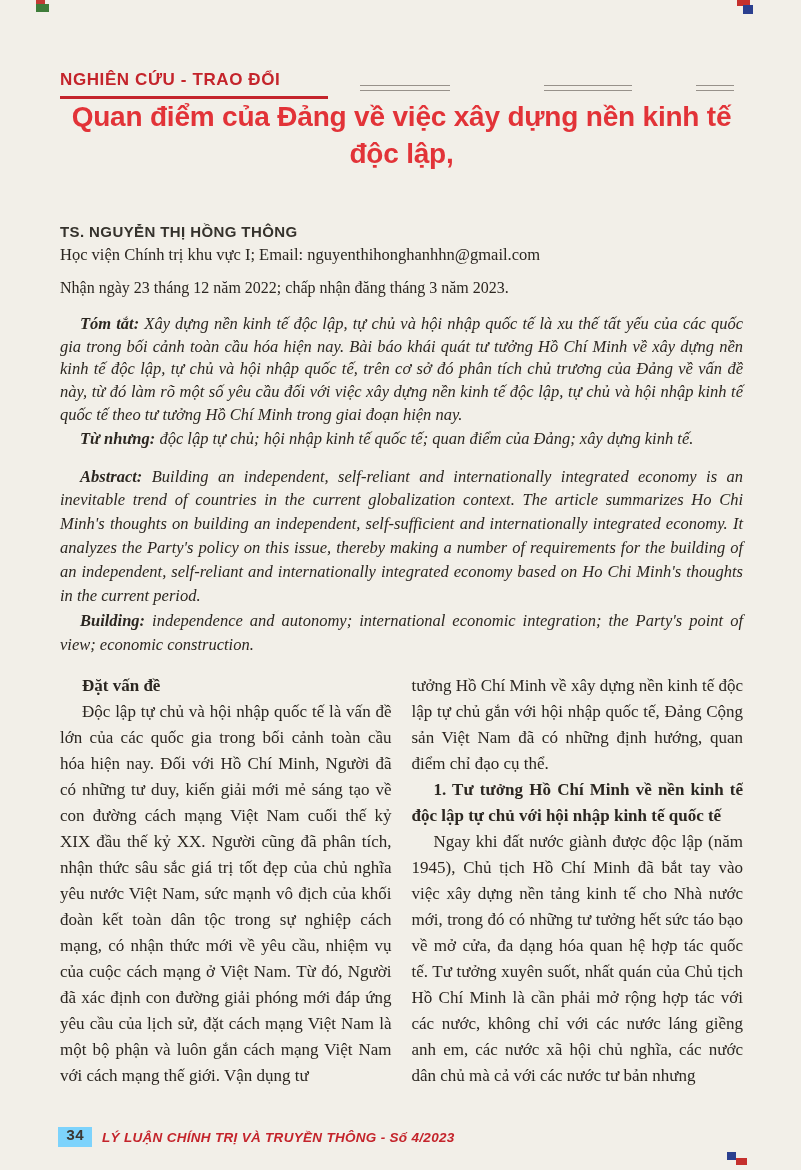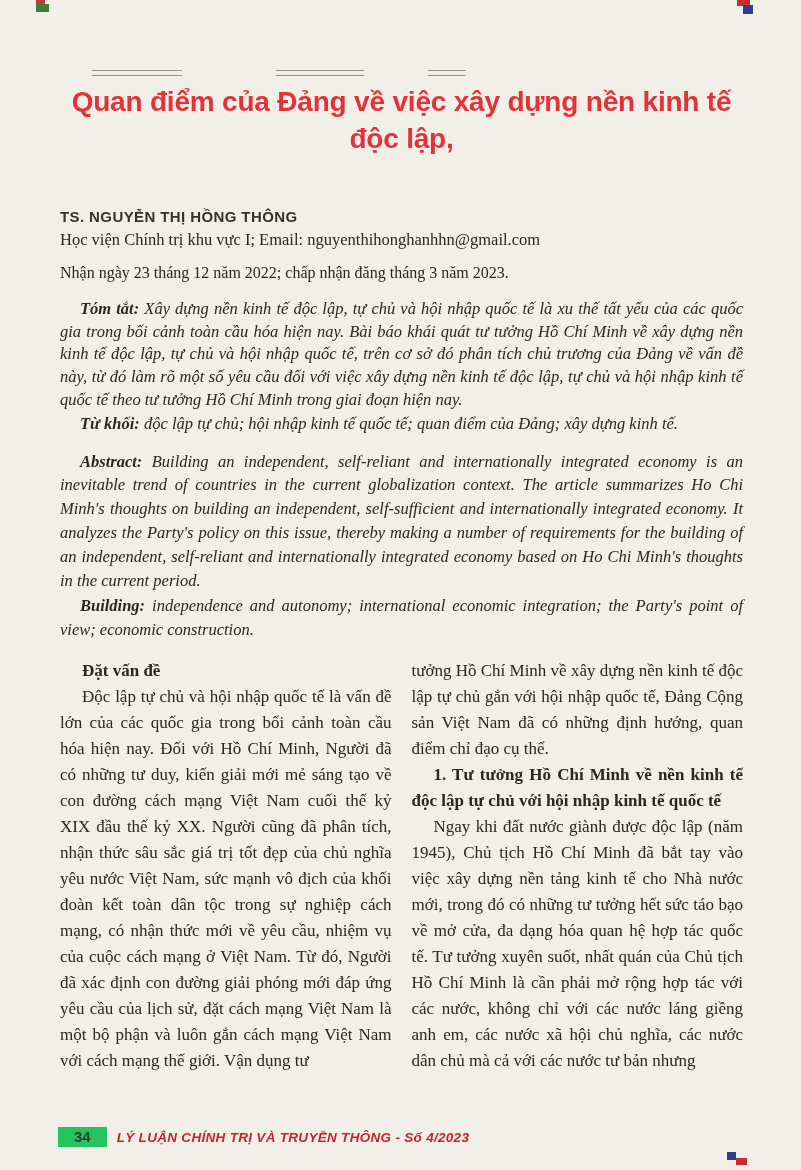--- a/index.html
+++ b/index.html
@@ -114,6 +114,7 @@
 <div class="page">
 
   <div class="header-row">
+    <div class="section-label">NGHIÊN CỨU - TRAO ĐỔI</div>
     <span class="rule-pair rule-1"></span>
     <span class="rule-pair rule-2"></span>
     <span class="rule-pair rule-3"></span>

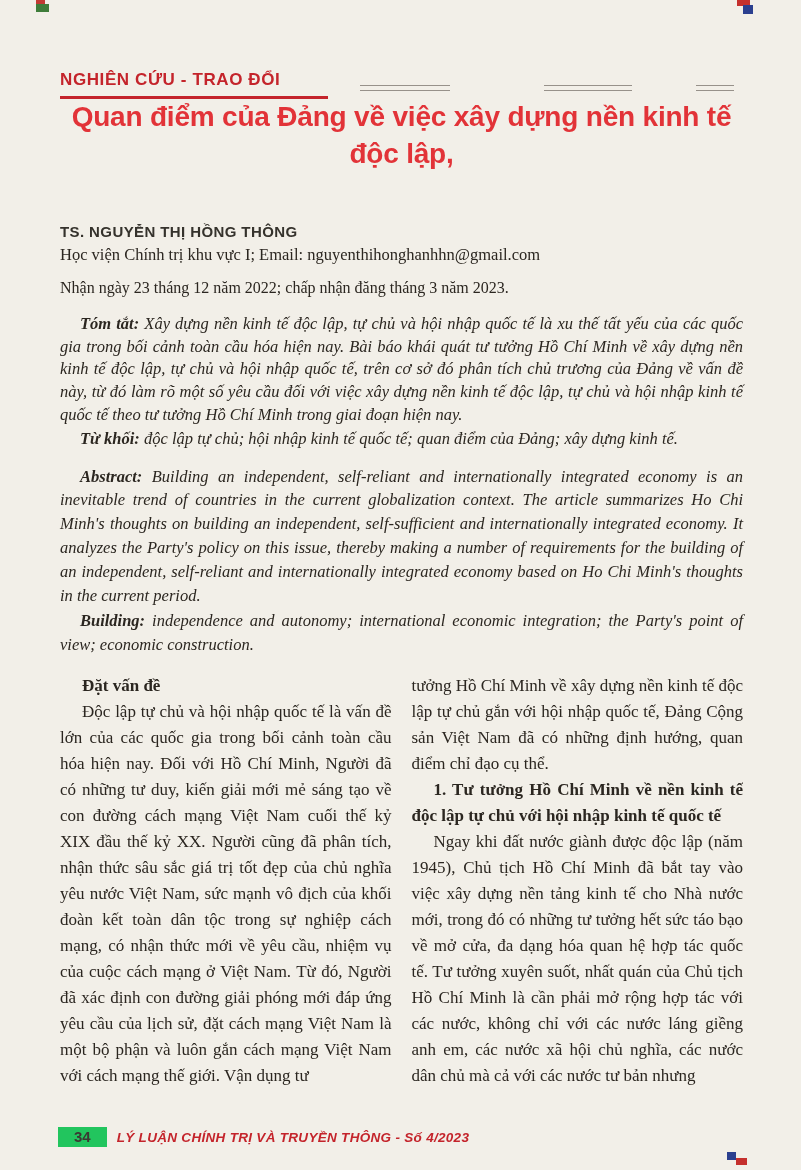--- a/index.html
+++ b/index.html
@@ -130,7 +130,7 @@
 
   <div class="abstract">
     <div><b>Tóm tắt:</b><span> Xây dựng nền kinh tế độc lập, tự chủ và hội nhập quốc tế là xu thế tất yếu của các quốc gia trong bối cảnh toàn cầu hóa hiện nay. Bài báo khái quát tư tưởng Hồ Chí Minh về xây dựng nền kinh tế độc lập, tự chủ và hội nhập quốc tế, trên cơ sở đó phân tích chủ trương của Đảng về vấn đề này, từ đó làm rõ một số yêu cầu đối với việc xây dựng nền kinh tế độc lập, tự chủ và hội nhập kinh tế quốc tế theo tư tưởng Hồ Chí Minh trong giai đoạn hiện nay.</span></div>
-    <div class="kw"><b>Từ khối:</b><span> độc lập tự chủ; hội nhập kinh tế quốc tế; quan điểm của Đảng; xây dựng kinh tế.</span></div>
+    <div class="kw"><b>Từ nhưng:</b><span> độc lập tự chủ; hội nhập kinh tế quốc tế; quan điểm của Đảng; xây dựng kinh tế.</span></div>
   </div>
 
   <div class="abstract abstract-en">

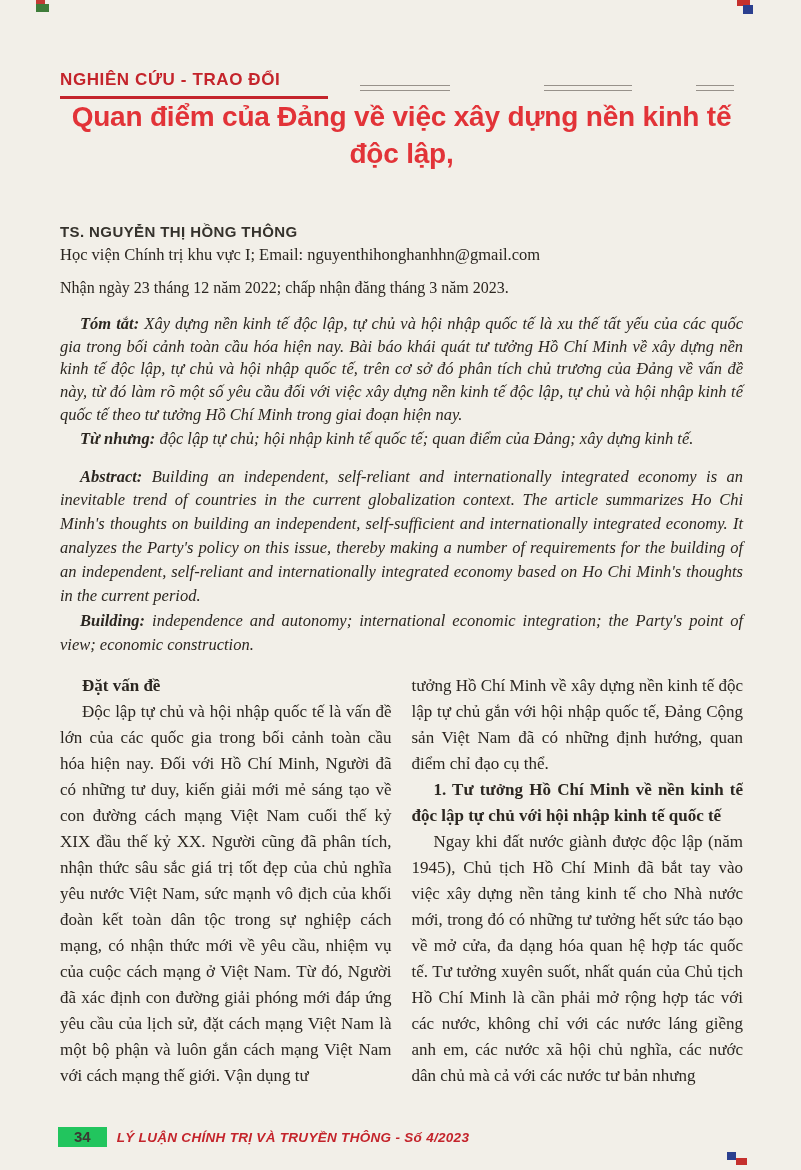--- a/index.html
+++ b/index.html
@@ -83,13 +83,13 @@
   
   .footer { position:absolute; left:58px; right:58px; bottom:23px; display:flex; align-items:center; }
   .page-number {
-    background:#22c55e;
+    background:#7dd3fc;
     color:#3b3832;
-    font-family:Liberation Sans, sans-serif;
+    font-family:Liberation Mono, monospace;
     font-weight:bold;
     font-size:15px;
     line-height:20px;
-    padding:0 16px;
+    padding:0 8px;
   }
   .journal-title {
     margin-left:10px;

